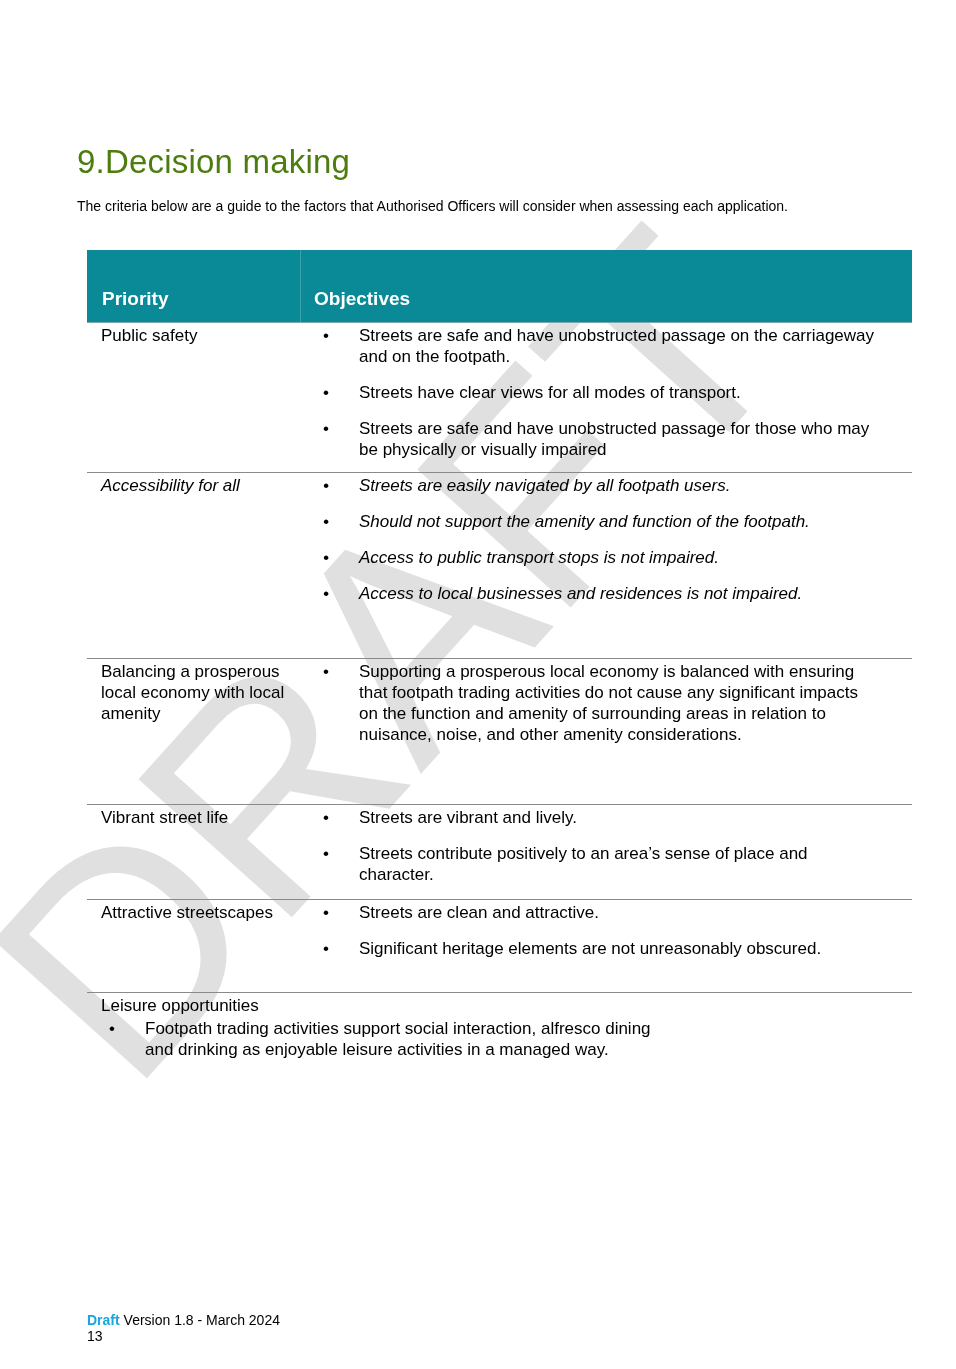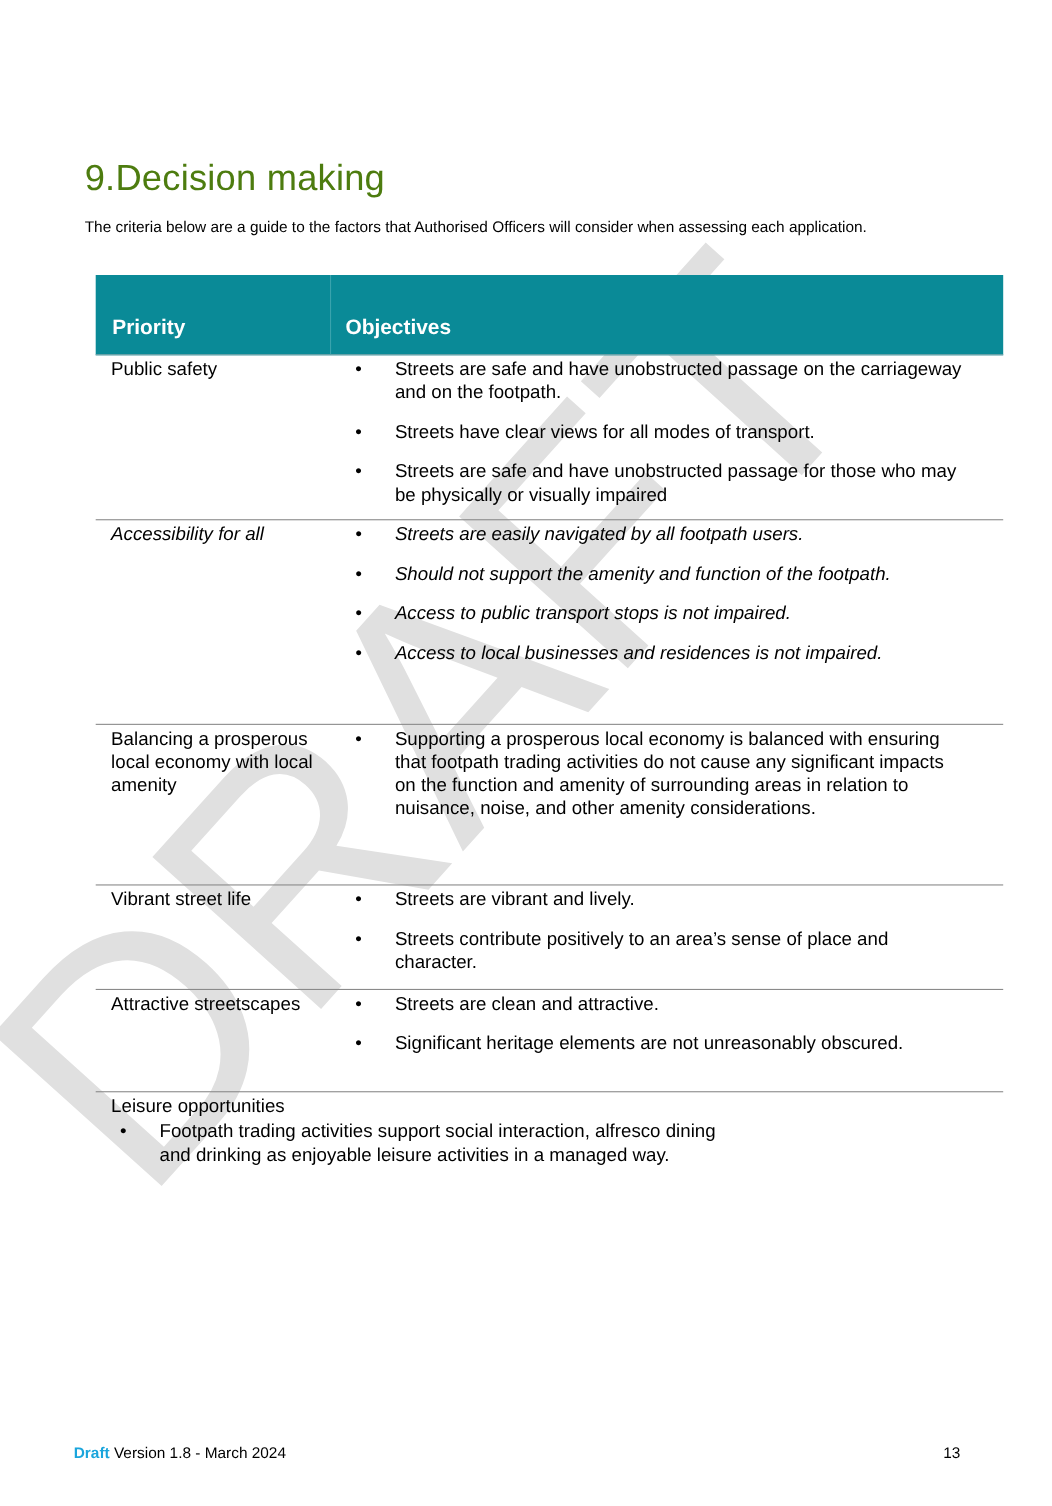--- a/index.html
+++ b/index.html
@@ -26,8 +26,8 @@
   .btext { width: 520px; }
   .watermark { position: absolute; left: 0; top: 0; width: 956px; height: 1369px;
                pointer-events: none; }
-  .footer { position: absolute; top: 1312px; left: 67px; width: 806px;
-            font-size: 14px; display: flex; justify-content: space-between; }
+  .footer { position: absolute; top: 1312px; left: 87px; width: 806px;
+            font-size: 14px; display: flex; justify-content: space-between; flex-direction: column; }
   .footer .draft { color: #1aa5dc; font-weight: bold; }
 </style>
 </head>

